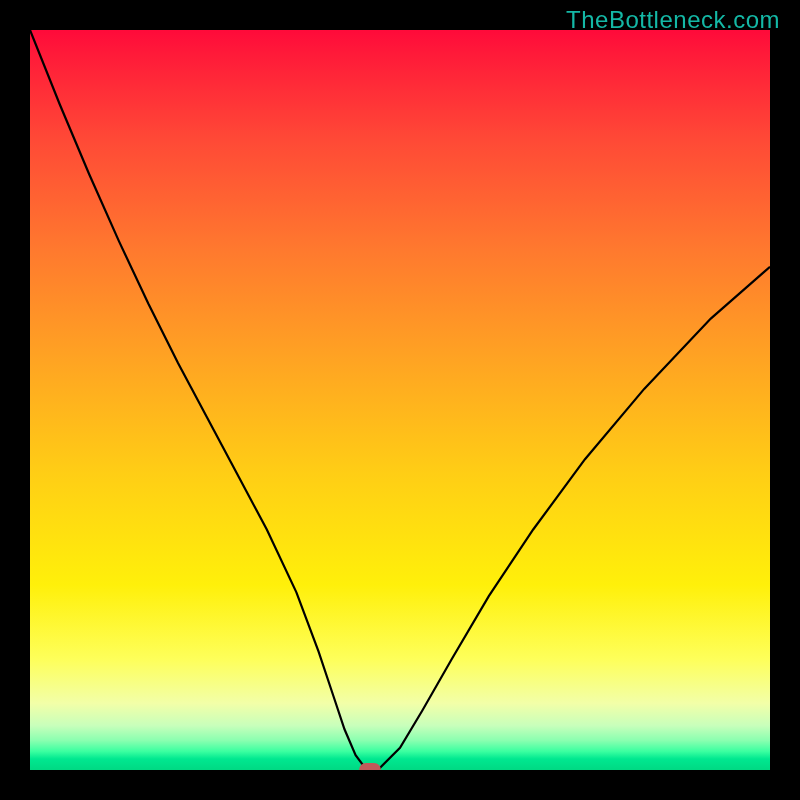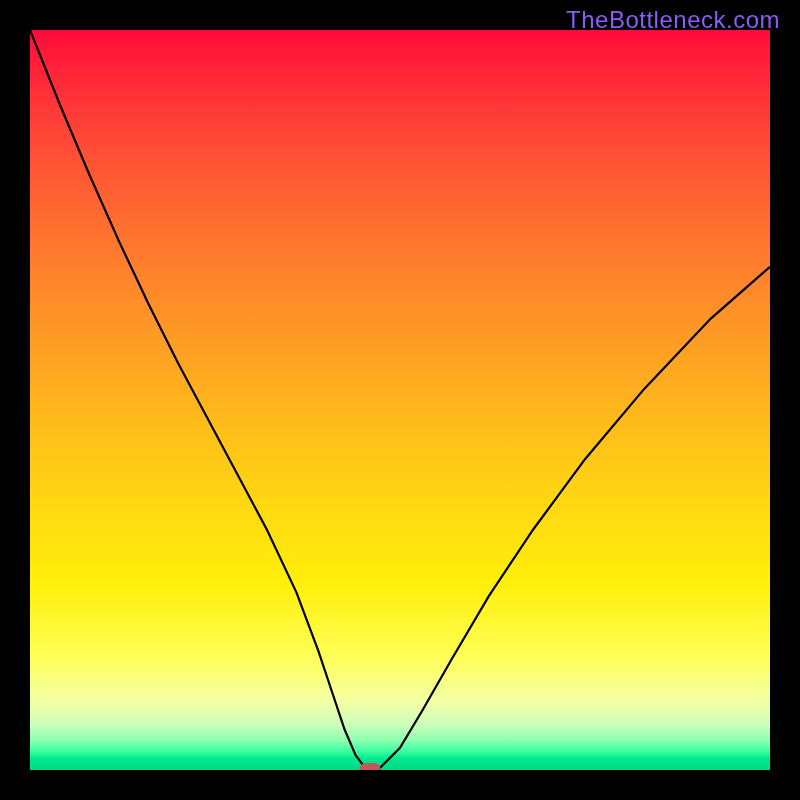--- a/index.html
+++ b/index.html
@@ -15,7 +15,7 @@
     position: absolute;
     top: 6px;
     right: 20px;
-    color: #8b5cf6;
+    color: #14b8a6;
     font-size: 24px;
     font-weight: 500;
     z-index: 10;

